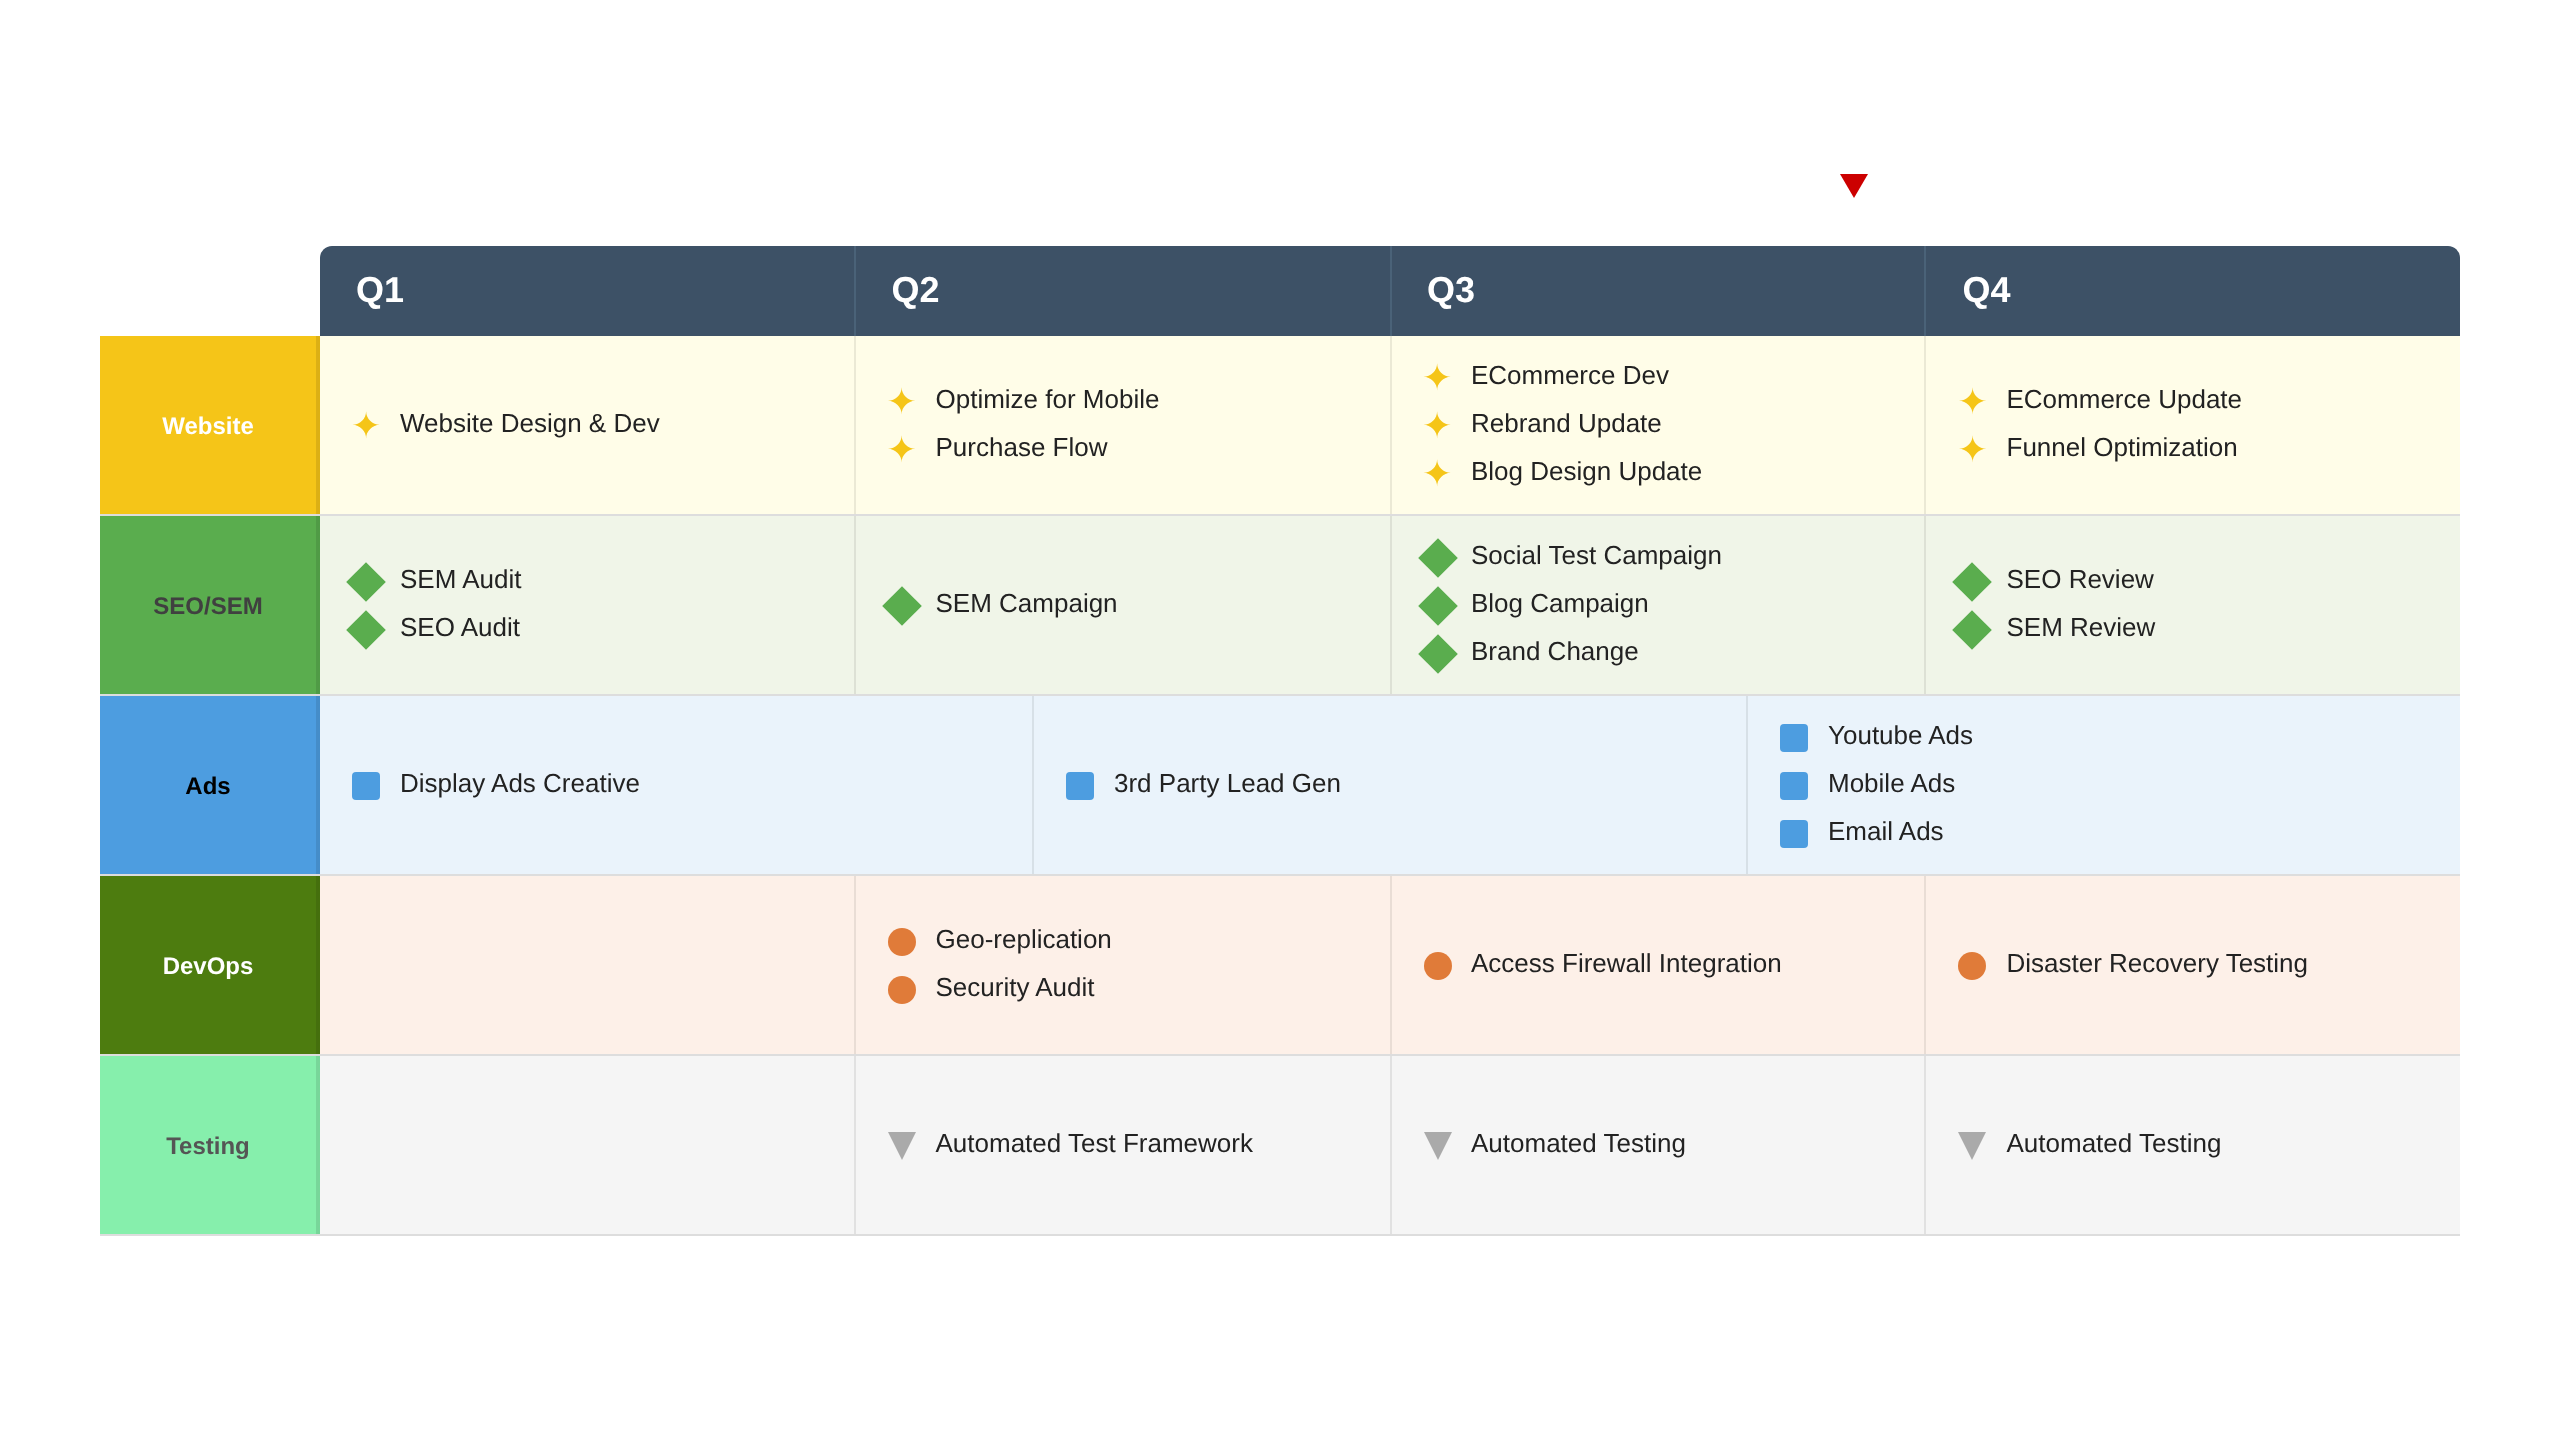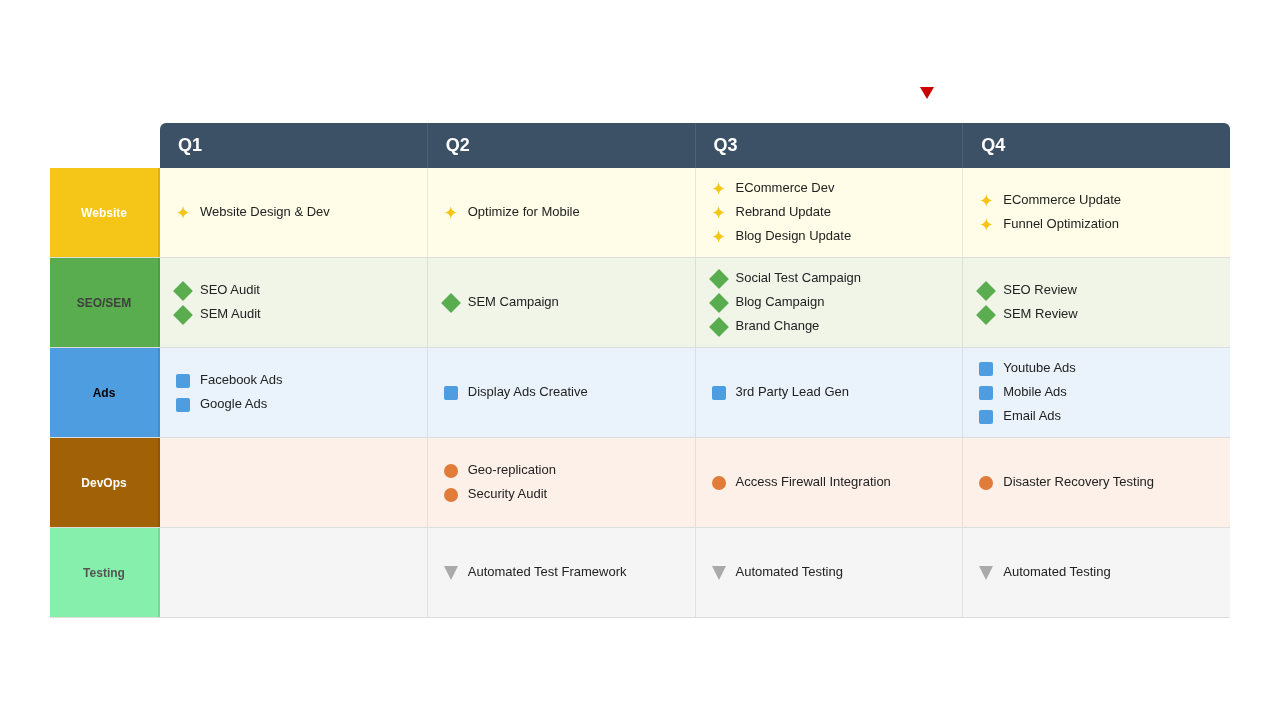--- a/index.html
+++ b/index.html
@@ -215,6 +215,10 @@
               <span class="task-icon icon-gear"></span>
               <span class="task-text">Optimize for Mobile</span>
             </div>
+            <div class="task-item">
+              <span class="task-icon icon-gear"></span>
+              <span class="task-text">Purchase Flow</span>
+            </div>
           </div>
           <div class="q-cell">
             <div class="task-item">

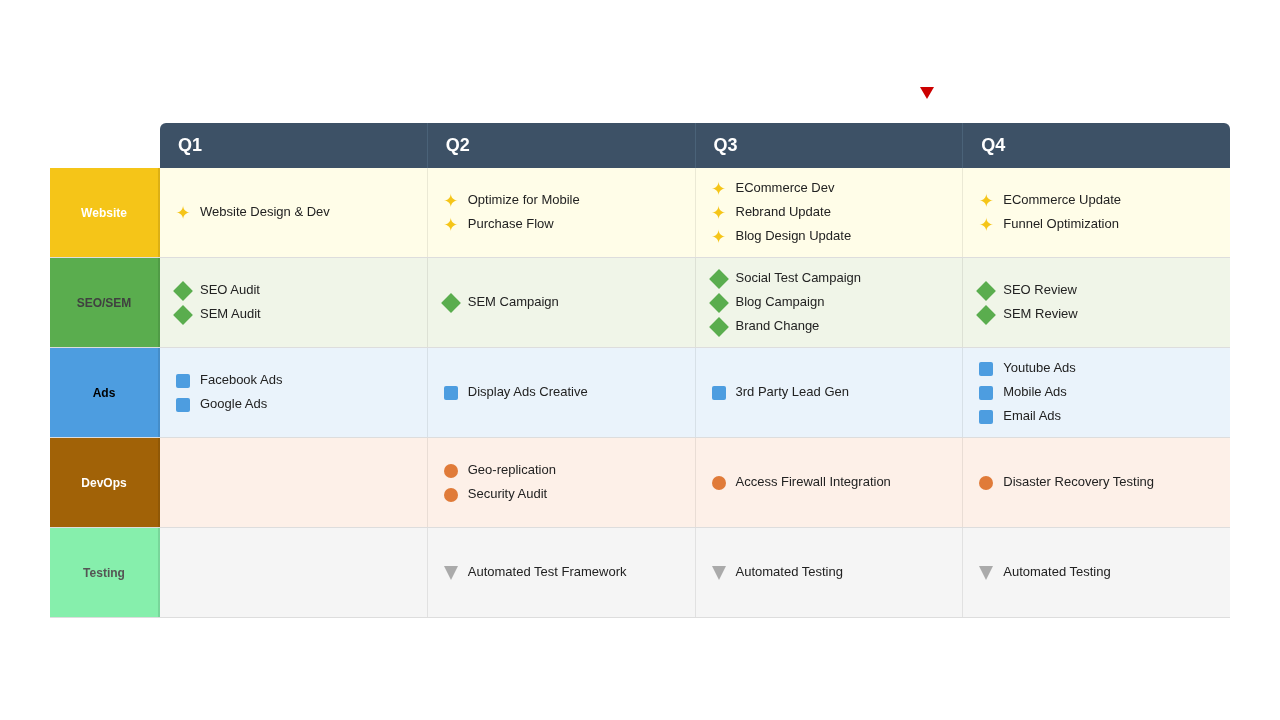--- a/index.html
+++ b/index.html
@@ -254,13 +254,13 @@
               <span class="task-icon">
                 <span class="icon-diamond"></span>
               </span>
+              <span class="task-text">SEM Audit</span>
+            </div>
+            <div class="task-item">
+              <span class="task-icon">
+                <span class="icon-diamond"></span>
+              </span>
               <span class="task-text">SEO Audit</span>
-            </div>
-            <div class="task-item">
-              <span class="task-icon">
-                <span class="icon-diamond"></span>
-              </span>
-              <span class="task-text">SEM Audit</span>
             </div>
           </div>
           <div class="q-cell">

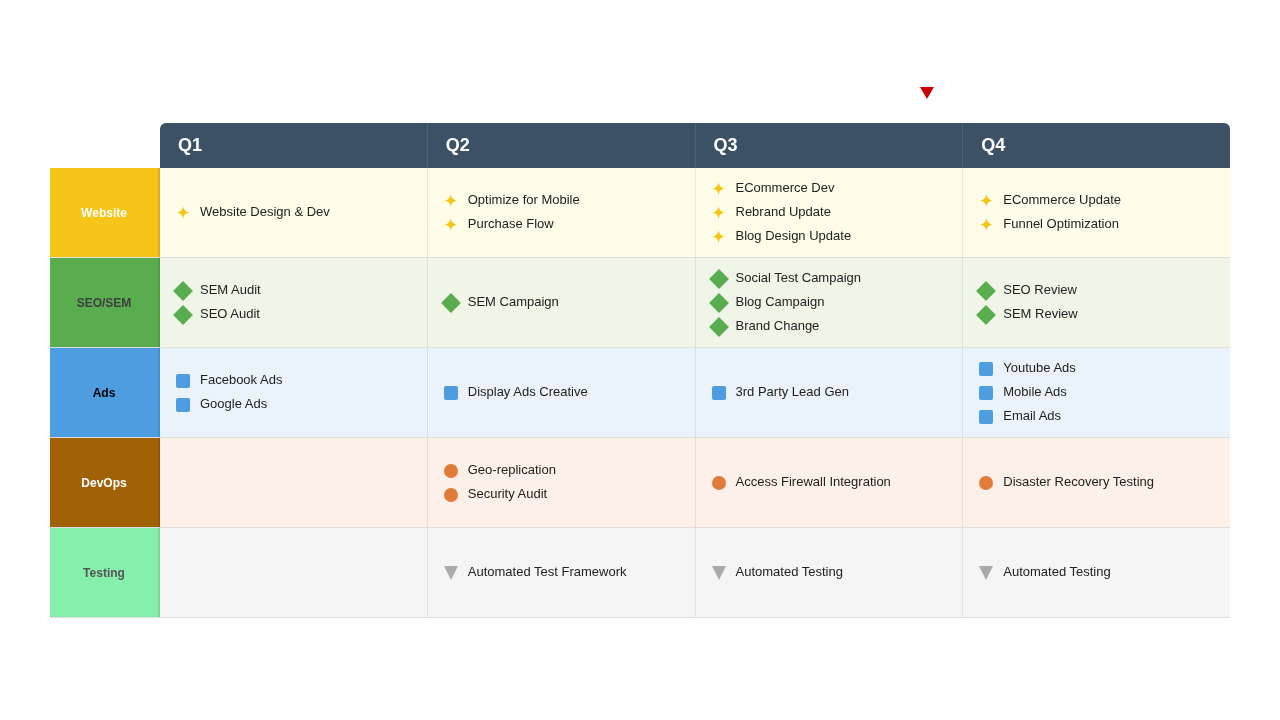--- a/index.html
+++ b/index.html
@@ -315,20 +315,6 @@
               <span class="task-icon">
                 <span class="icon-square"></span>
               </span>
-              <span class="task-text">Facebook Ads</span>
-            </div>
-            <div class="task-item">
-              <span class="task-icon">
-                <span class="icon-square"></span>
-              </span>
-              <span class="task-text">Google Ads</span>
-            </div>
-          </div>
-          <div class="q-cell">
-            <div class="task-item">
-              <span class="task-icon">
-                <span class="icon-square"></span>
-              </span>
               <span class="task-text">Display Ads Creative</span>
             </div>
           </div>

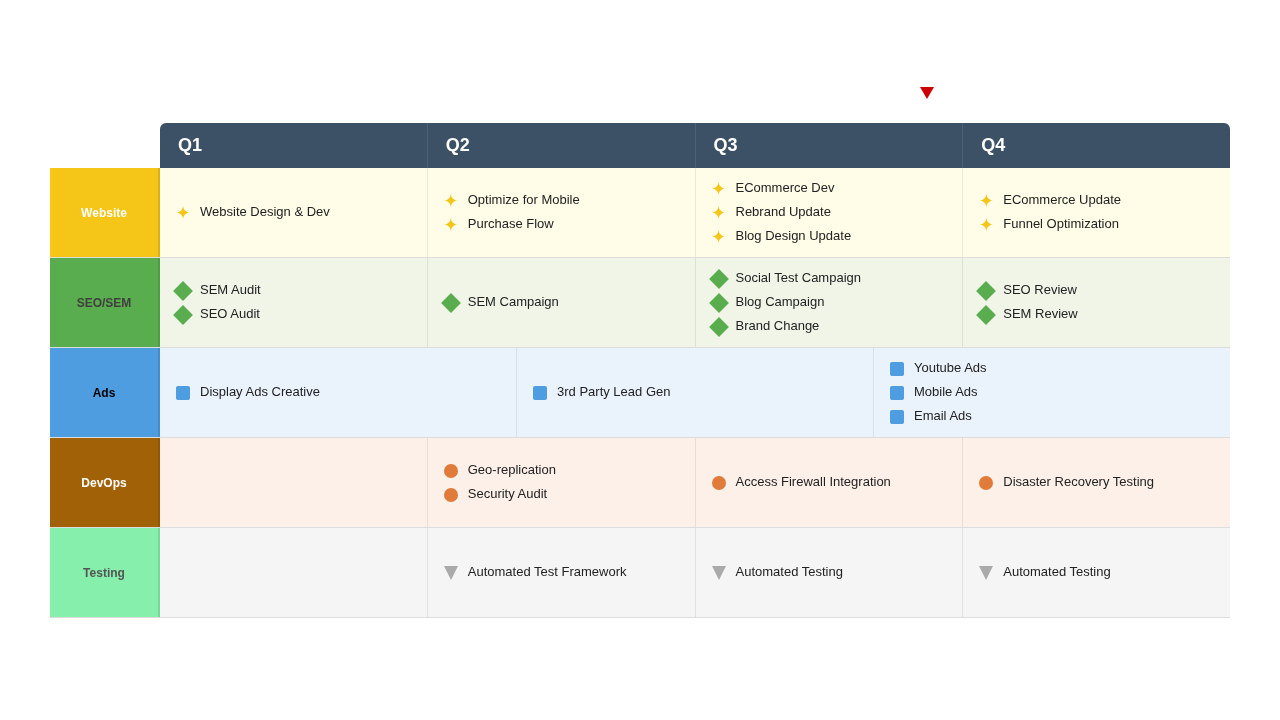--- a/index.html
+++ b/index.html
@@ -83,7 +83,7 @@
     .row-label.website  { background: #f5c518; color: #fff; }
     .row-label.seosem   { background: #5aad4e; color: #404040; }
     .row-label.ads      { background: #4d9de0; color: #000000; }
-    .row-label.devops   { background: #a16207; color: #fff; }
+    .row-label.devops   { background: #4d7c0f; color: #fff; }
     .row-label.testing  { background: #86efac; color: #555; }
 
     

